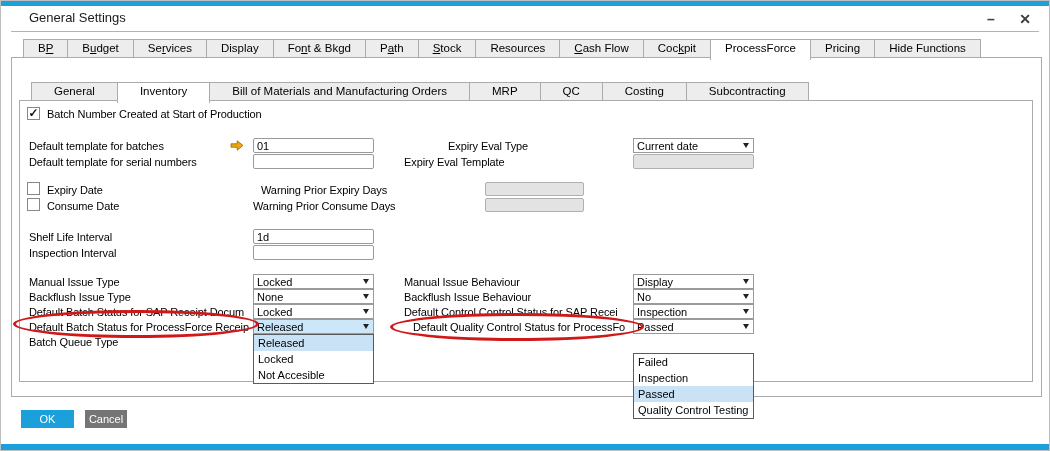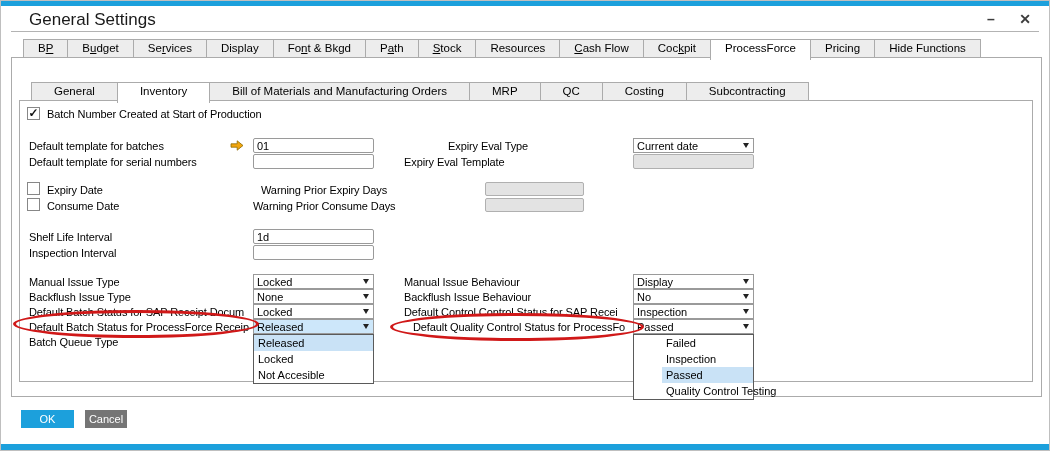--- a/index.html
+++ b/index.html
@@ -14,7 +14,7 @@
   .accent-top { top:0; }
   .accent-bottom { bottom:0; height:6px; }
 
-  .window-title { position:absolute; left:28px; top:9px; font-size:17px; color:#1a1a1a; }
+  .window-title { position:absolute; left:28px; top:9px; font-size:13px; color:#1a1a1a; }
   .win-ctl { position:absolute; top:8px; width:20px; height:20px; text-align:center;
              font-size:14px; font-weight:bold; color:#3c3c3c; cursor:default; line-height:20px; }
   .ctl-min { left:980px; }

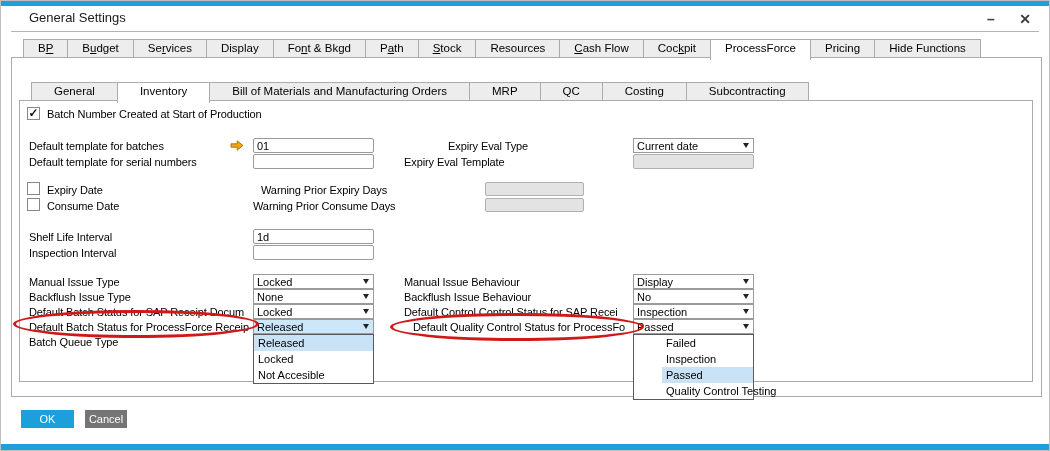--- a/index.html
+++ b/index.html
@@ -63,7 +63,7 @@
                      white-space:nowrap; cursor:default; }
   .list .list-item.selected { background:#C9E2F6; }
   .list1 { left:252px; top:333px; }
-  .list2 { left:632px; top:333px;padding-left:28px; }
+  .list2 { left:632px; top:352px; }
 
   .annot { position:absolute; border:3px solid #D01818; border-radius:50%; z-index:6;
            background:transparent; pointer-events:none; }

